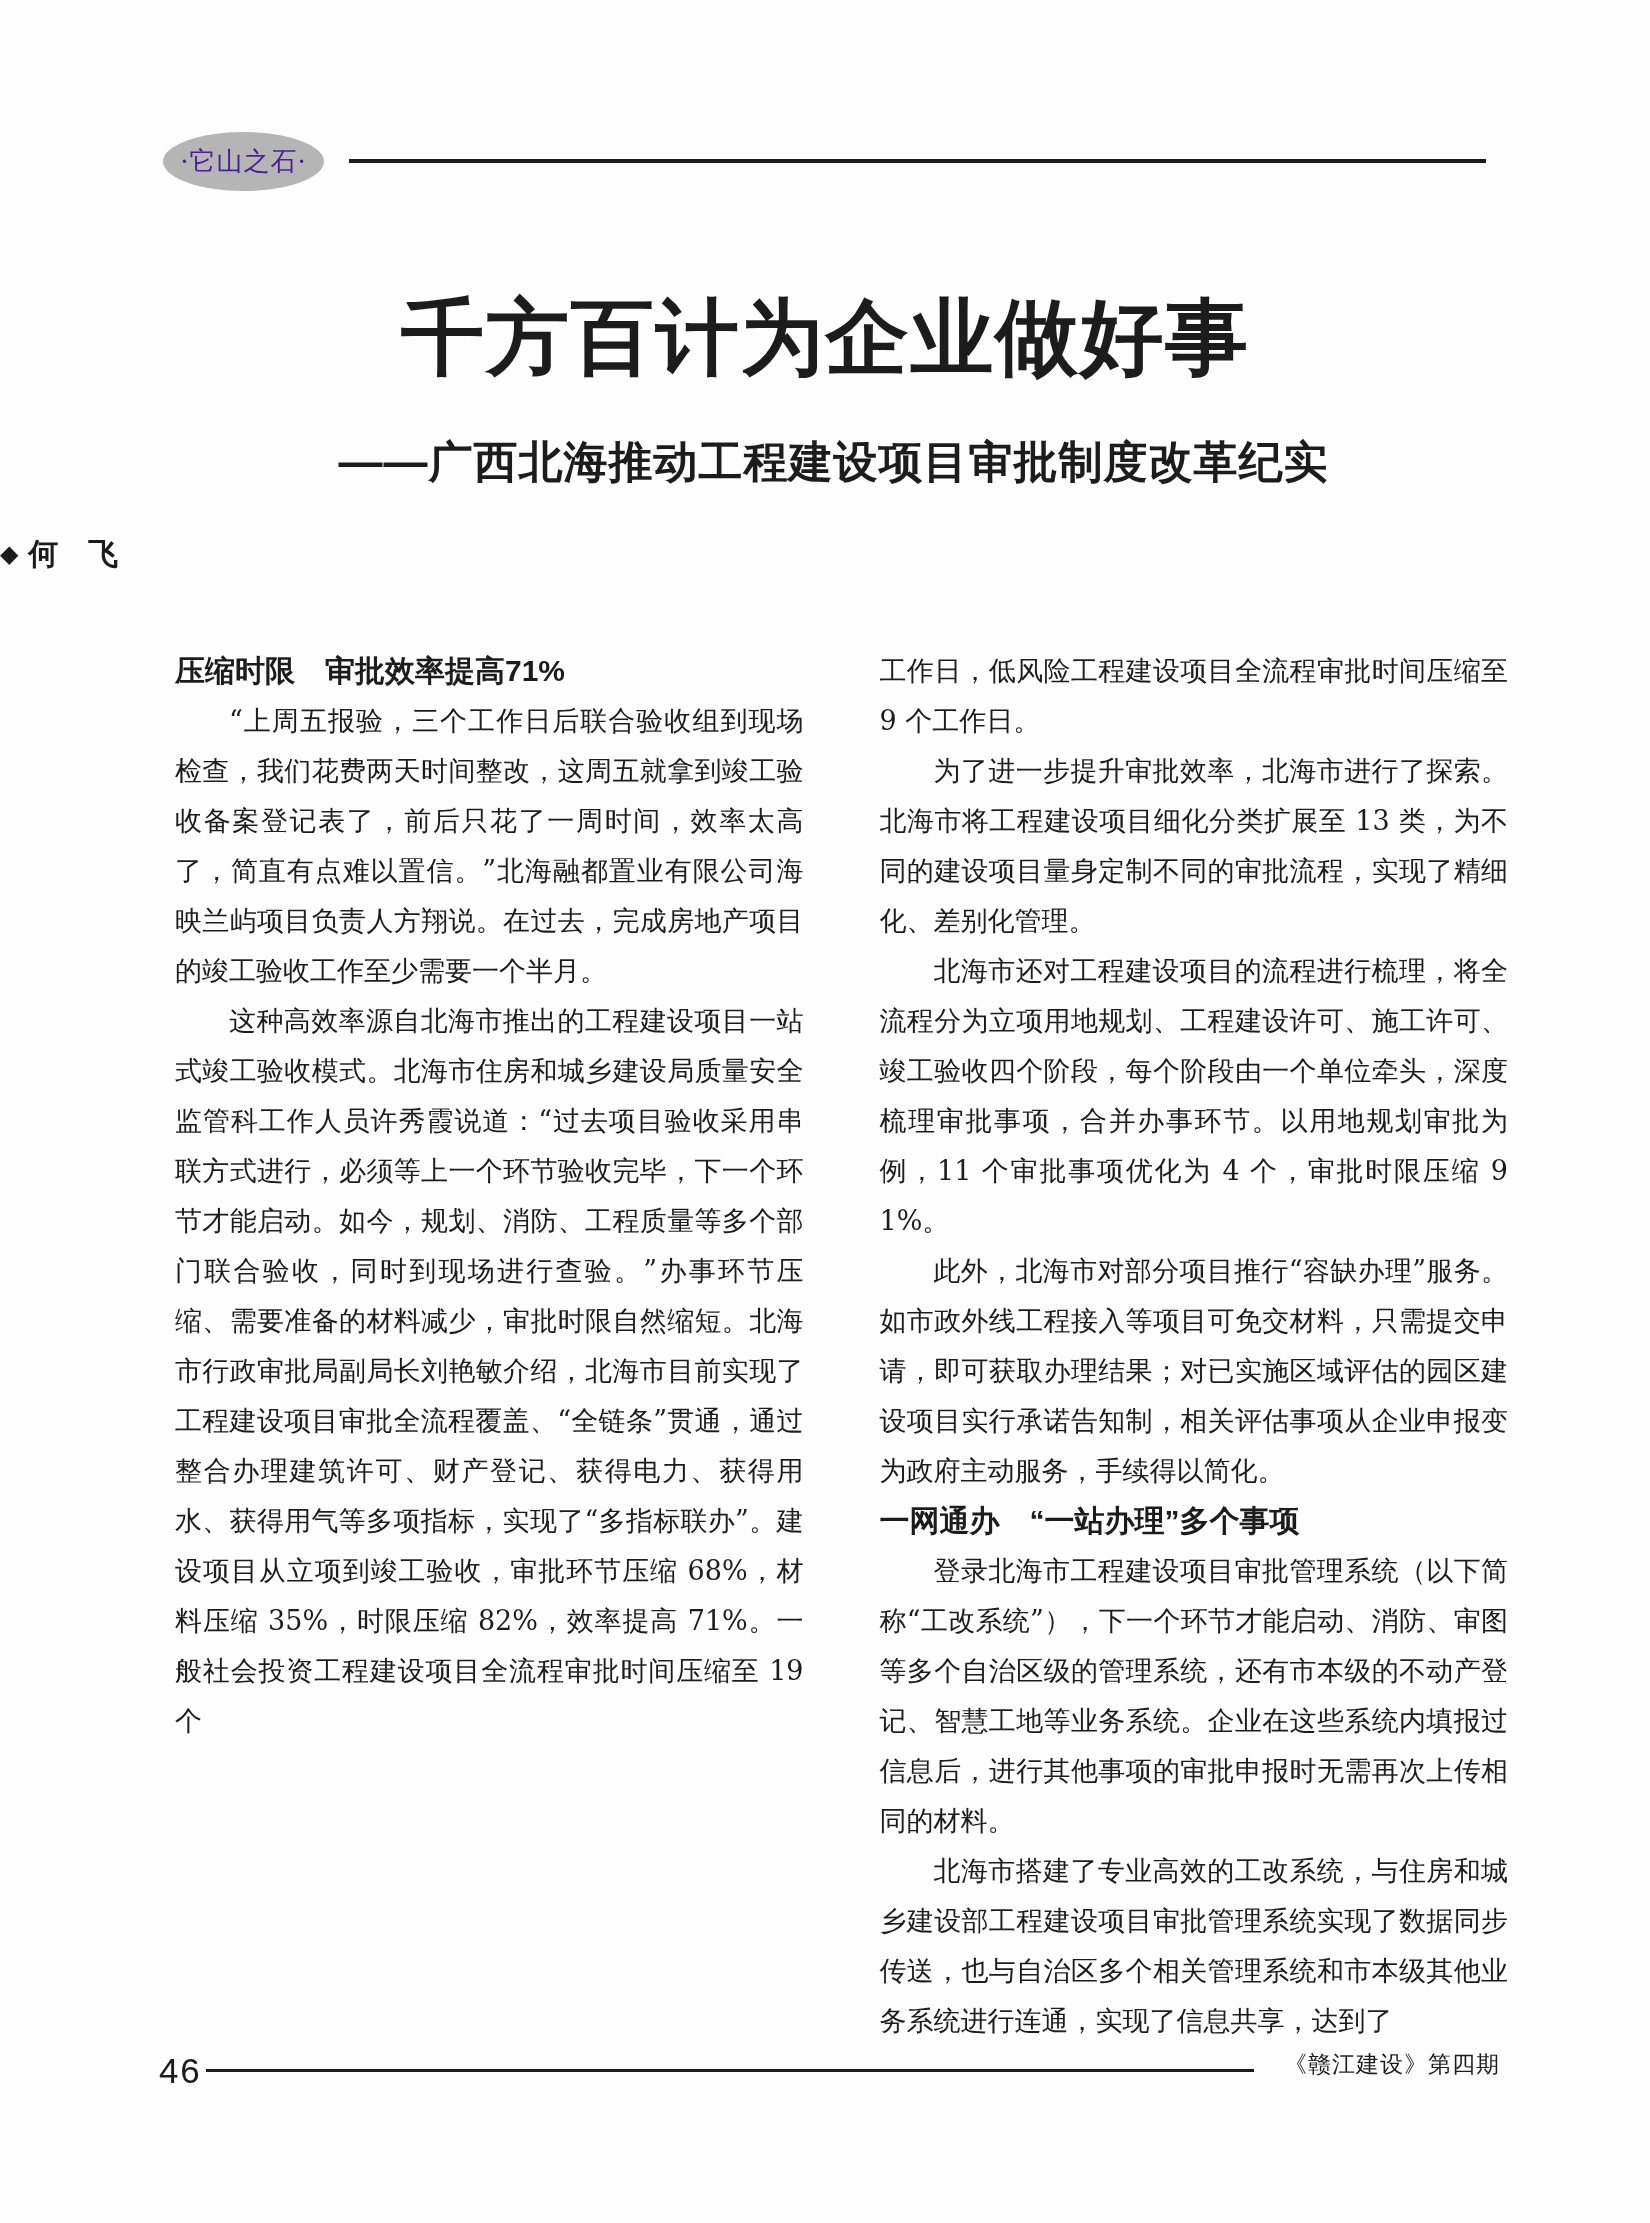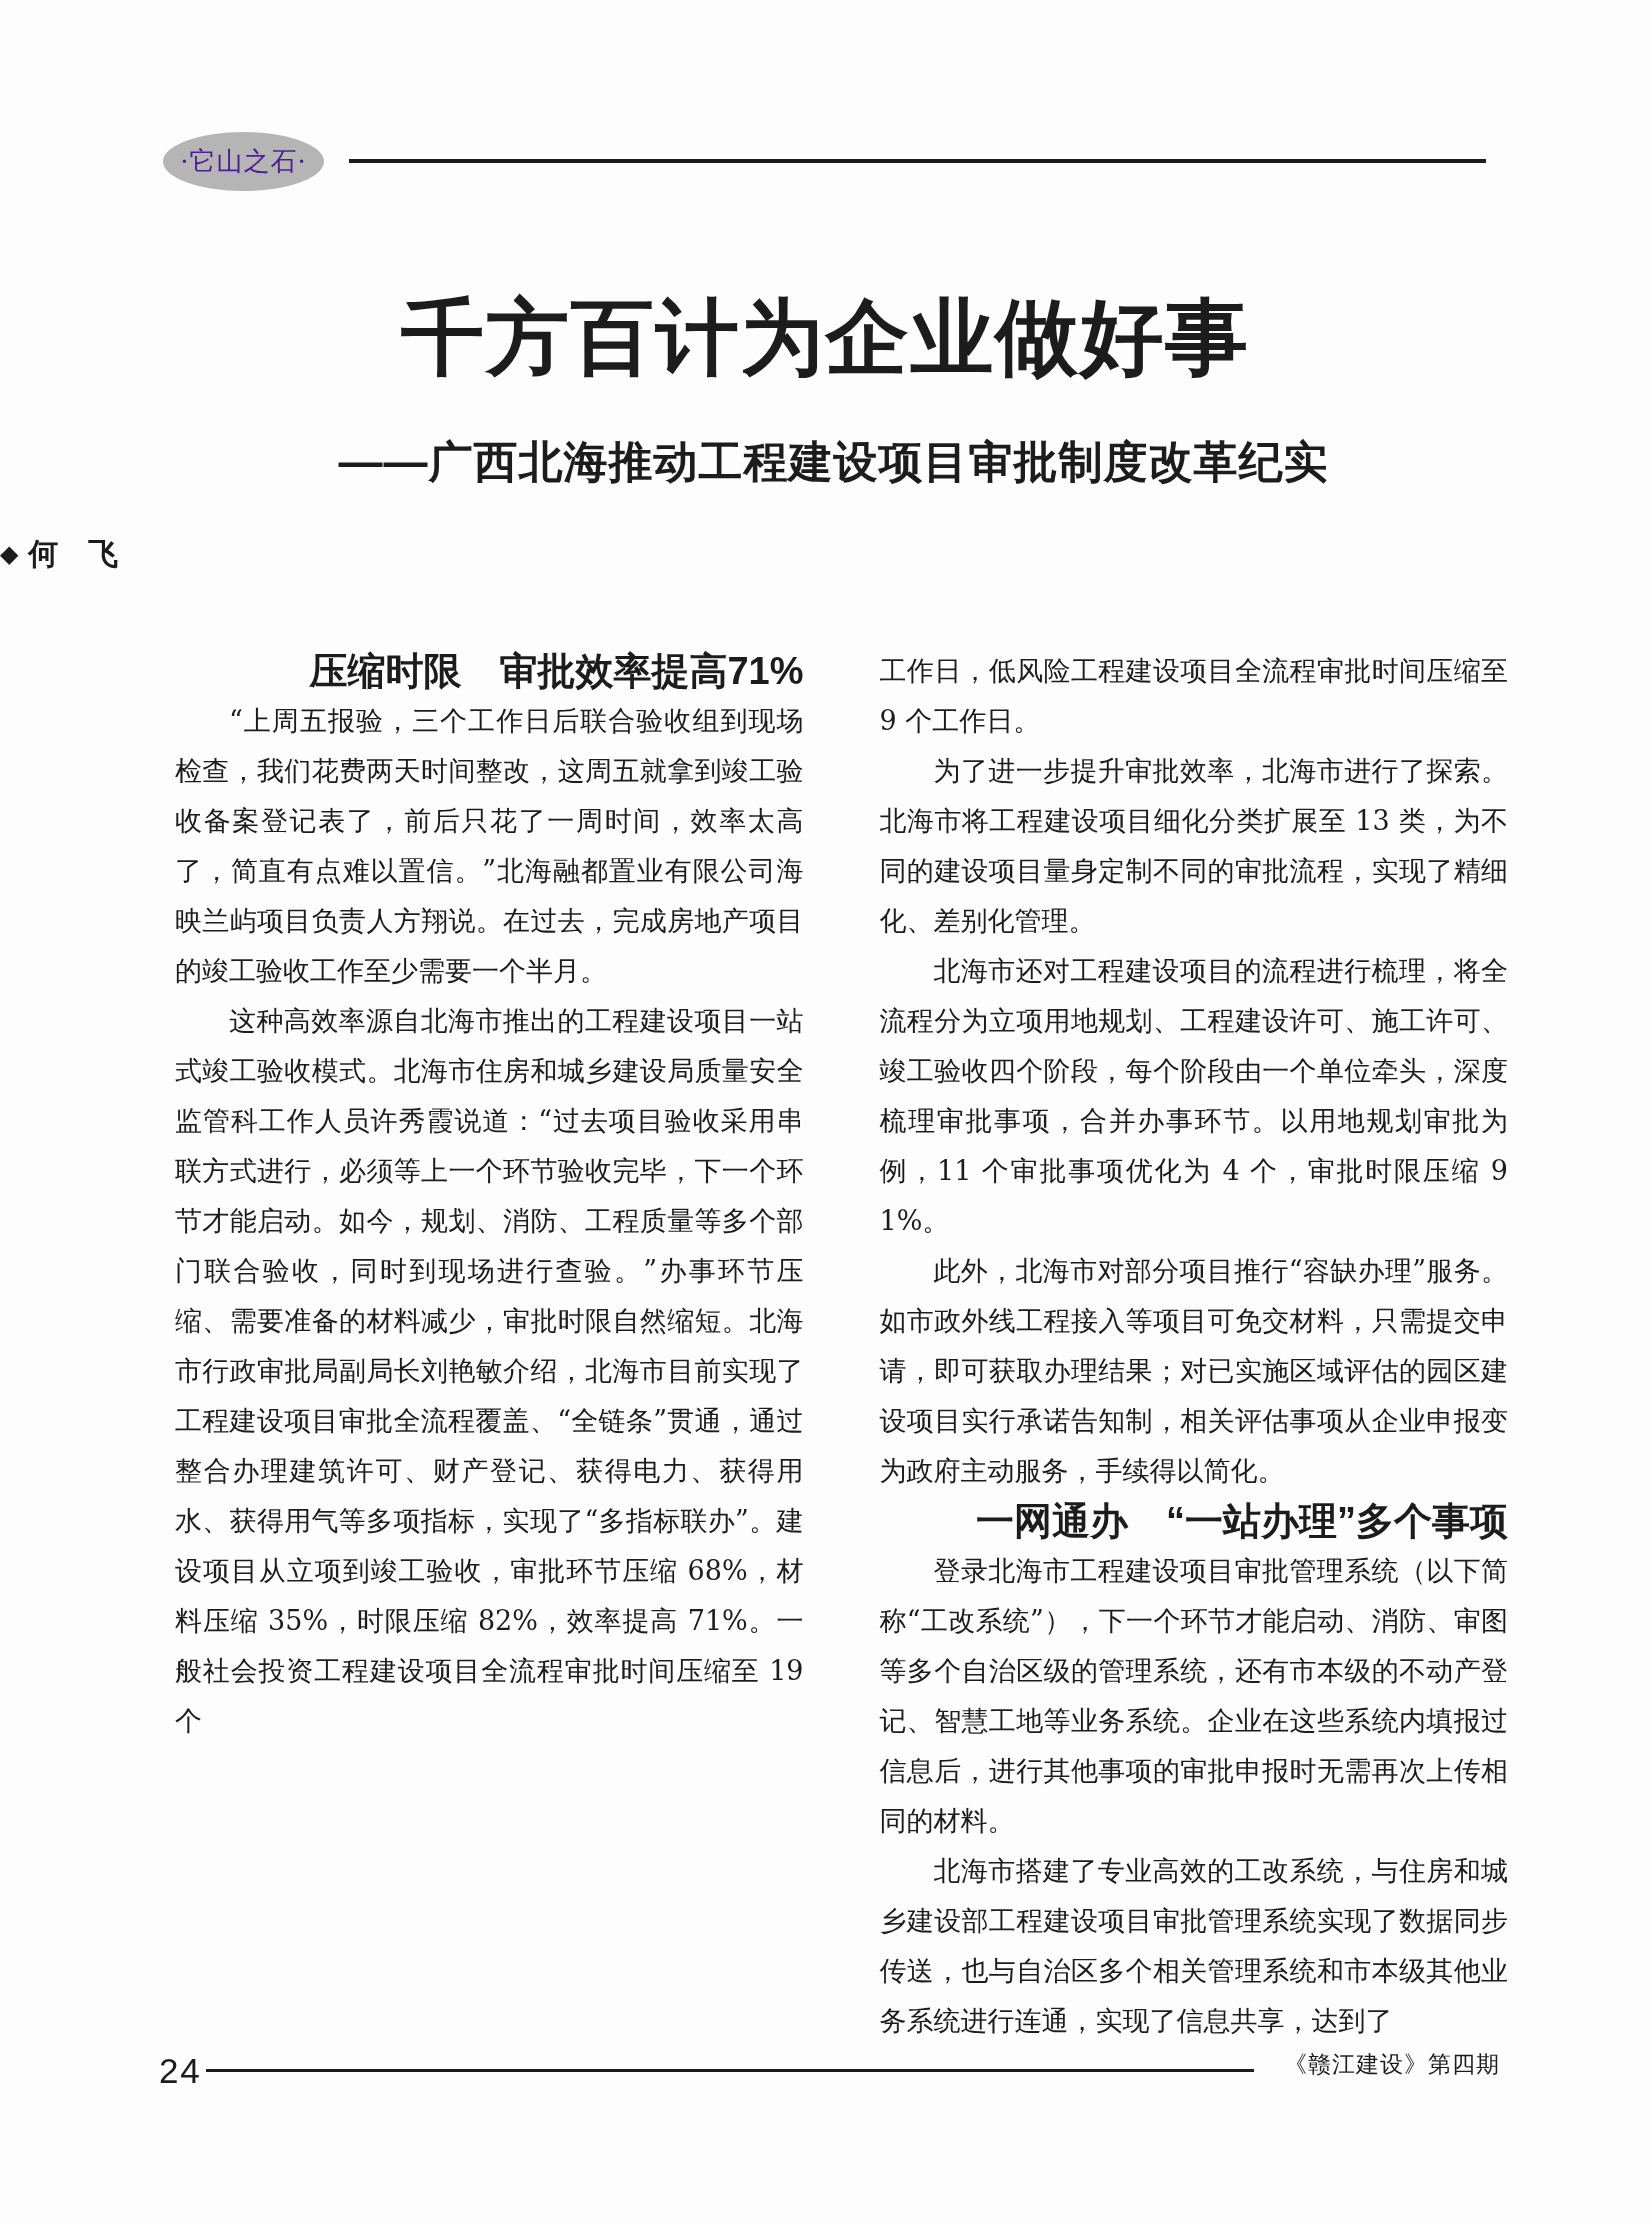--- a/index.html
+++ b/index.html
@@ -44,7 +44,7 @@
   }
   .para.indent { text-indent:2em; }
   .col-heading {
-    font-size:38px; line-height:50px; text-align:right; font-weight:bold;
+    font-size:30px; line-height:50px; text-align:left; font-weight:bold;
     font-family:"Liberation Sans","DejaVu Sans",sans-serif;
   }
   .footer-pageno {

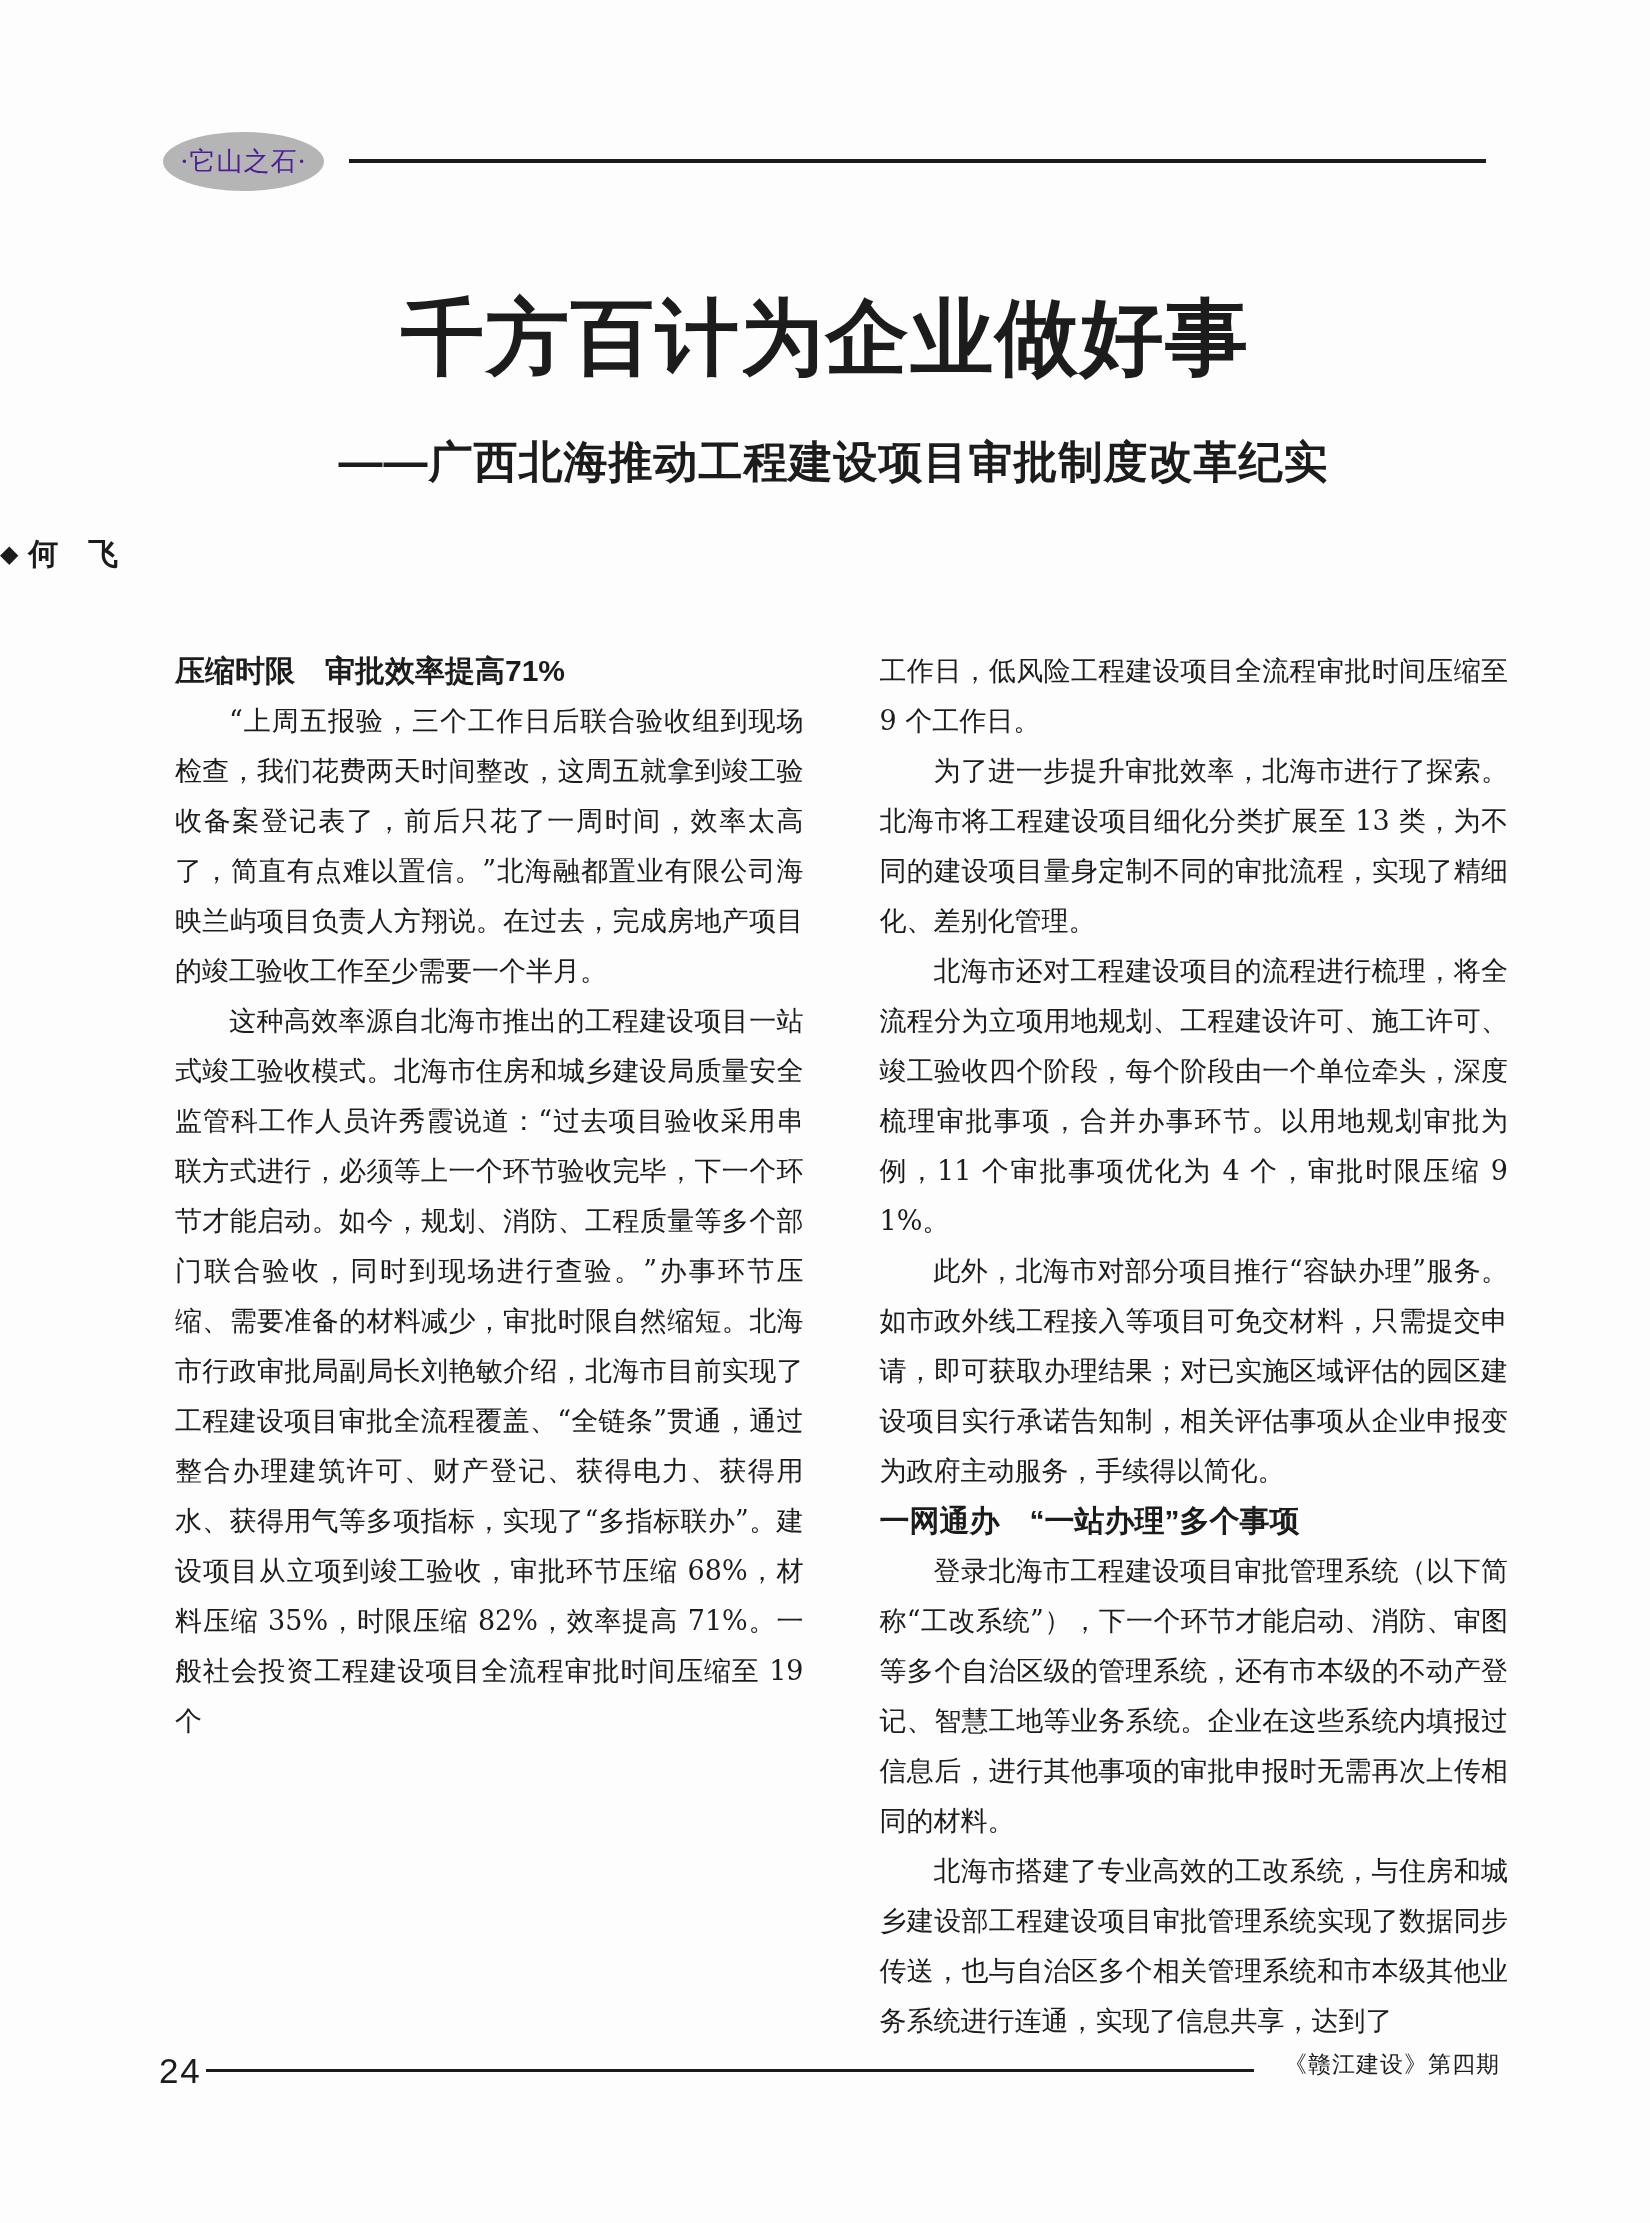--- a/index.html
+++ b/index.html
@@ -90,7 +90,7 @@
       </div>
   </div>
 
-  <div class="footer-pageno">24</div>
+  <div class="footer-pageno">46</div>
   <div class="footer-rule"></div>
   <div class="footer-journal">《赣江建设》第四期</div>
 

